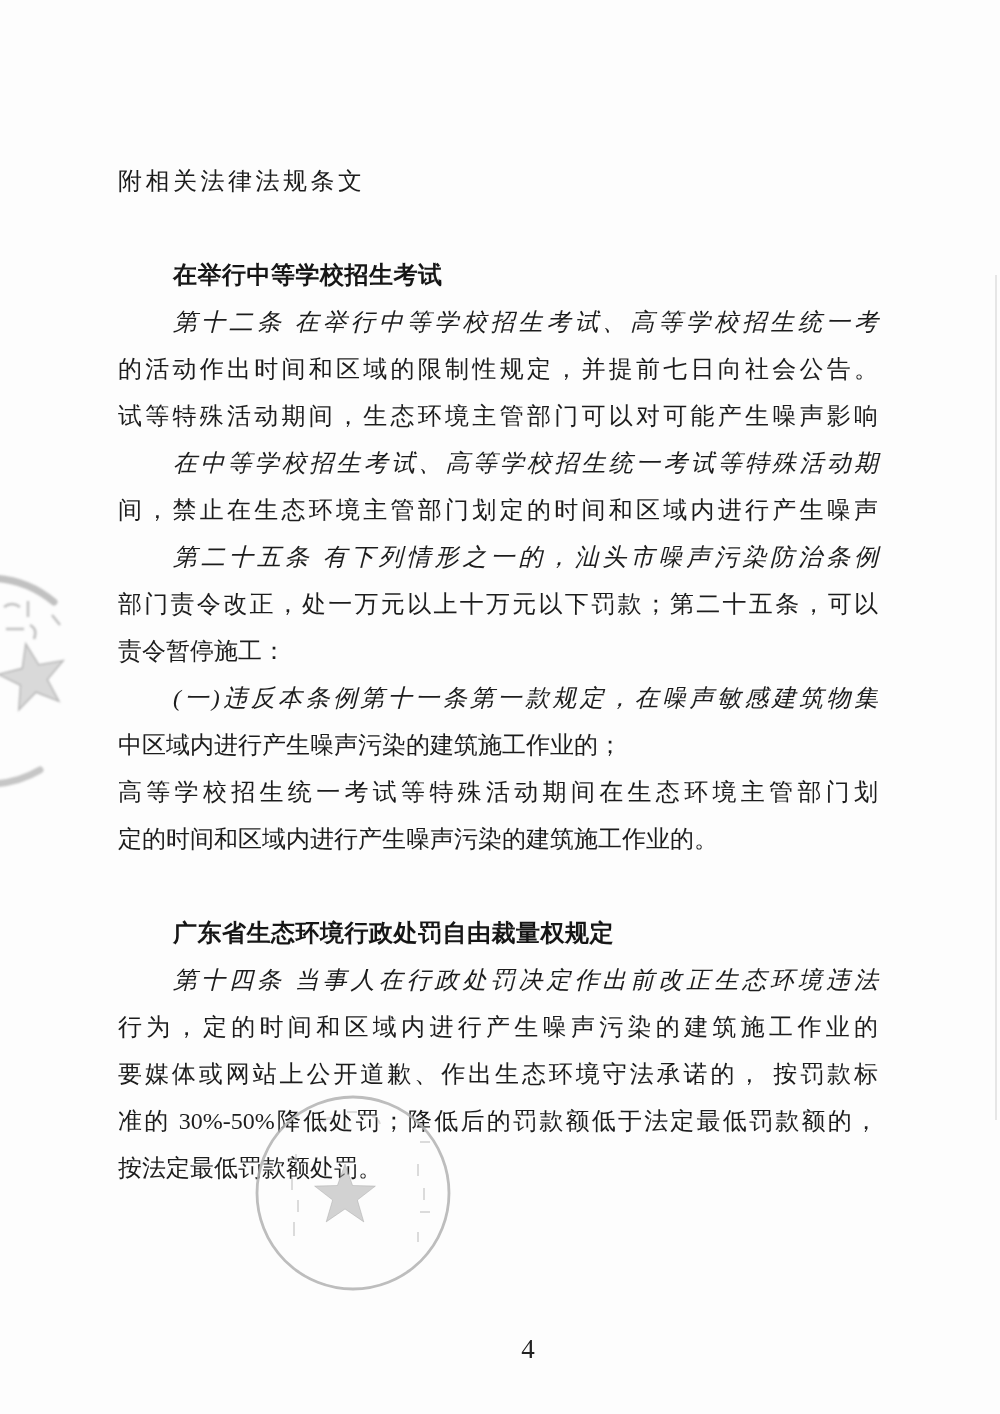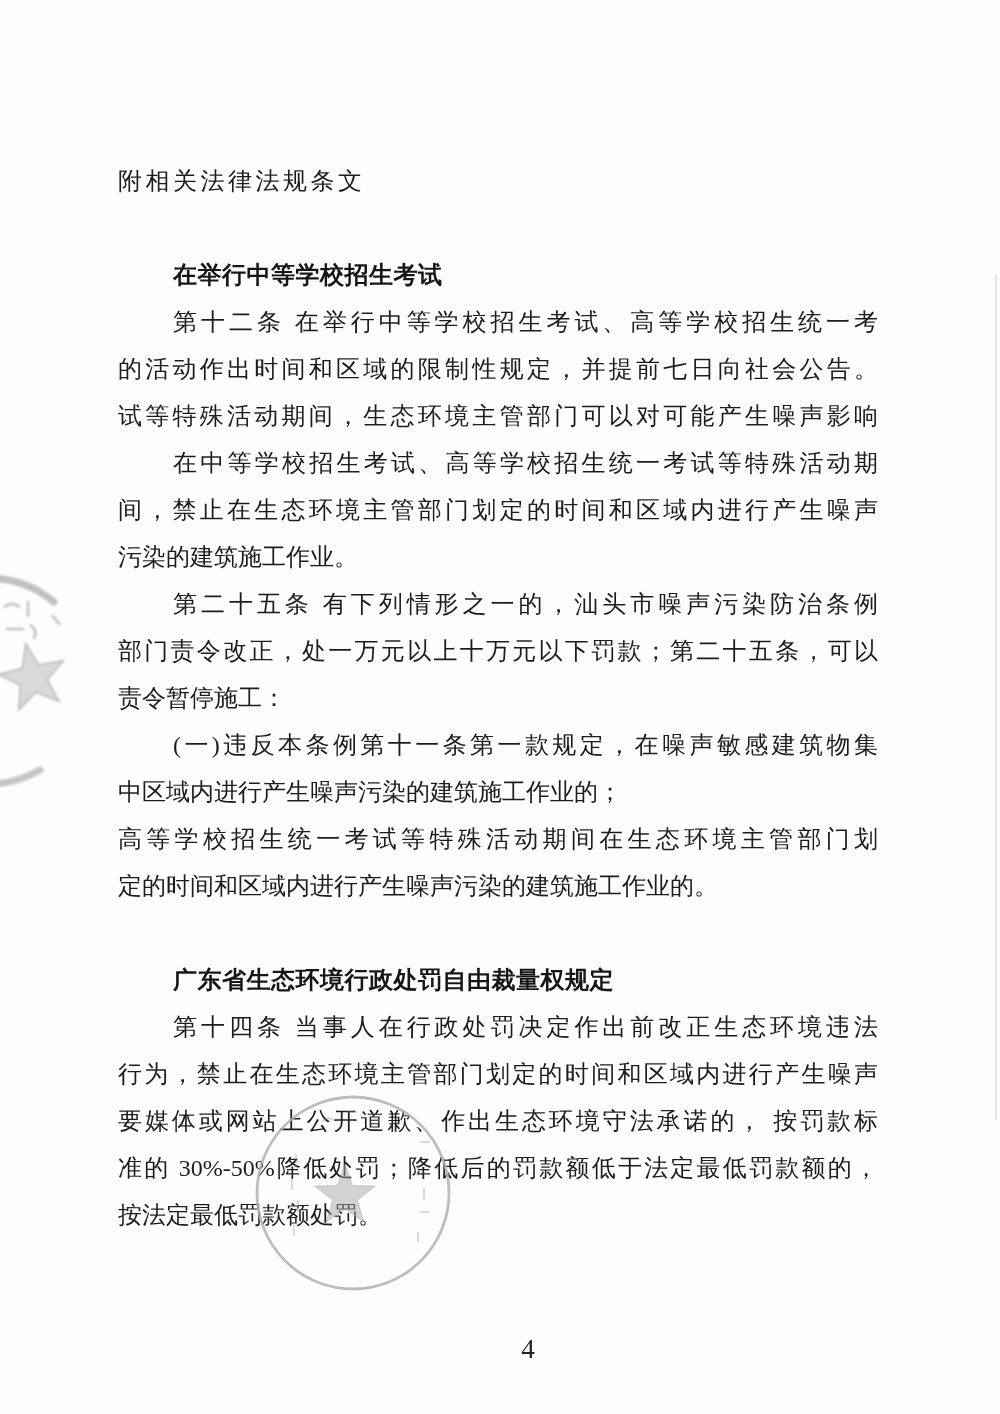--- a/index.html
+++ b/index.html
@@ -37,7 +37,7 @@
     text-align-last: justify;
     text-justify: inter-character;
   }
-  .row.indent { text-indent: 55px; }
+  .row.indent { text-indent: 55px; font-style: italic; }
   .row.doc-title { letter-spacing: 3.5px; }
   .row.section-heading {
     font-weight: bold;

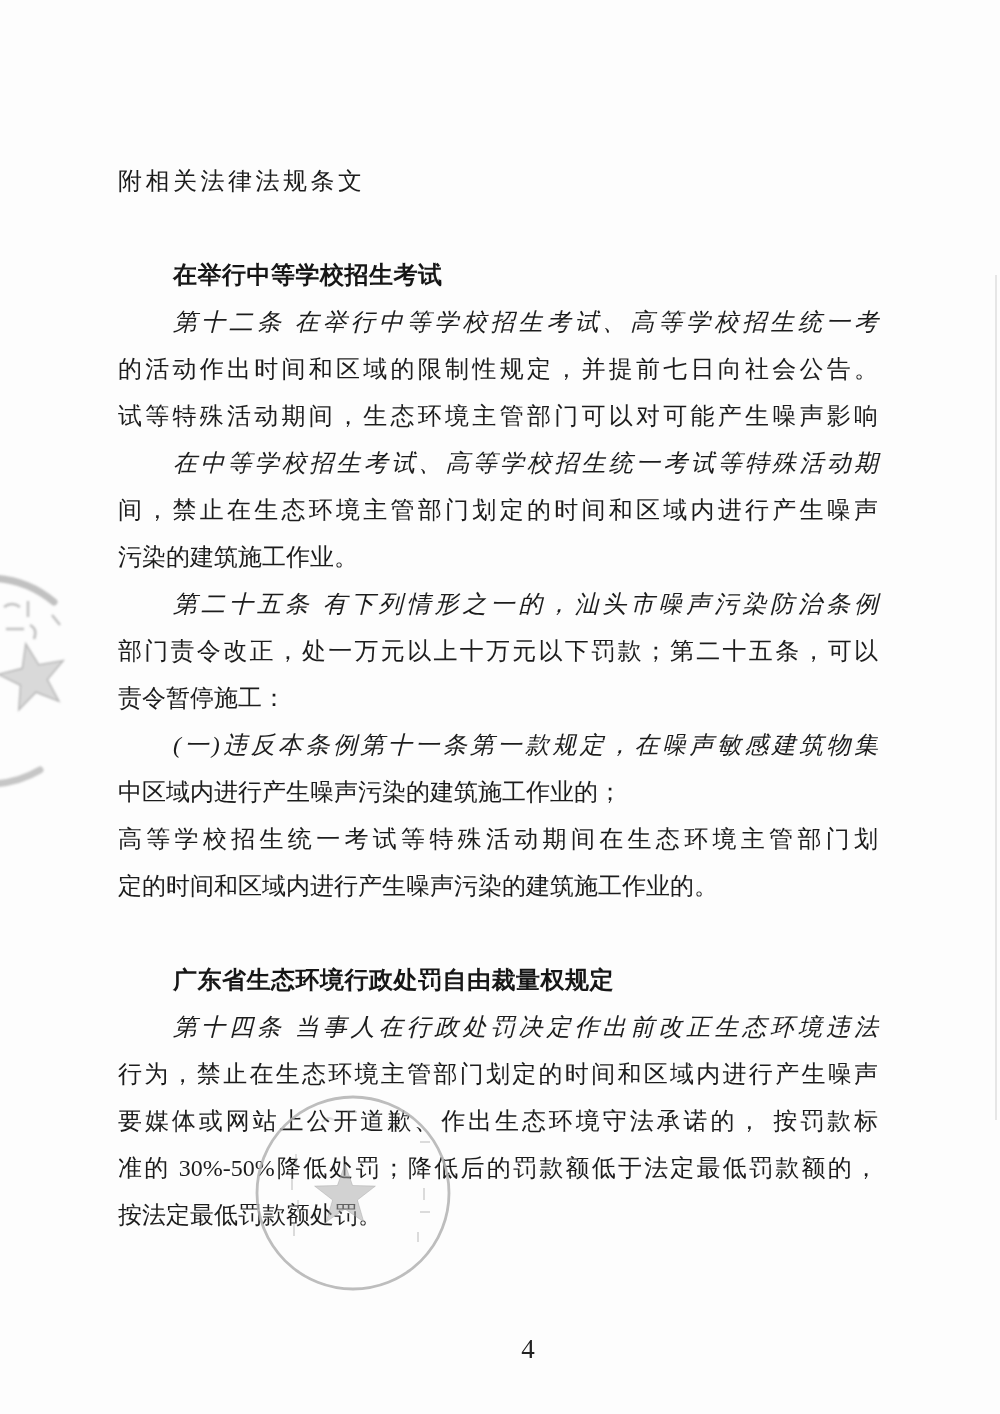--- a/index.html
+++ b/index.html
@@ -81,7 +81,6 @@
       <div class="row body-line fill">试等特殊活动期间，生态环境主管部门可以对可能产生噪声影响</div>
       <div class="row body-line indent fill">在中等学校招生考试、高等学校招生统一考试等特殊活动期</div>
       <div class="row body-line fill">间，禁止在生态环境主管部门划定的时间和区域内进行产生噪声</div>
-      <div class="row body-line">污染的建筑施工作业。</div>
       <div class="row body-line indent fill">第二十五条  有下列情形之一的，汕头市噪声污染防治条例</div>
       <div class="row body-line fill">部门责令改正，处一万元以上十万元以下罚款；第二十五条，可以</div>
       <div class="row body-line">责令暂停施工：</div>

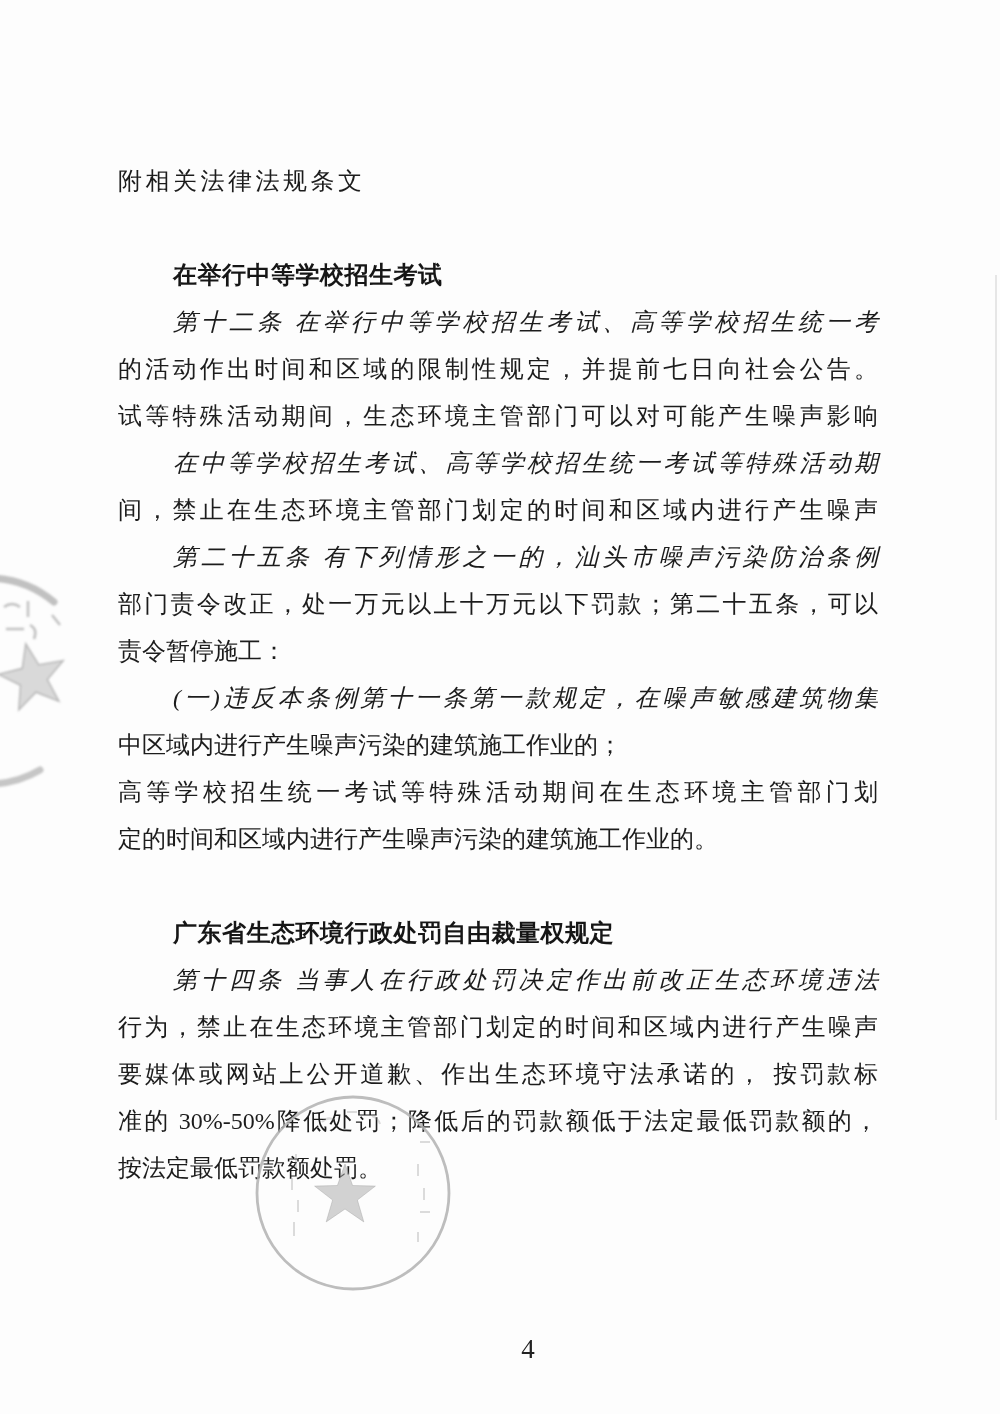--- a/index.html
+++ b/index.html
@@ -91,7 +91,7 @@
       <div class="row blank"></div>
       <div class="row section-heading">广东省生态环境行政处罚自由裁量权规定</div>
       <div class="row body-line indent fill">第十四条  当事人在行政处罚决定作出前改正生态环境违法</div>
-      <div class="row body-line fill">行为，禁止在生态环境主管部门划定的时间和区域内进行产生噪声</div>
+      <div class="row body-line fill">行为，定的时间和区域内进行产生噪声污染的建筑施工作业的</div>
       <div class="row body-line fill">要媒体或网站上公开道歉、作出生态环境守法承诺的， 按罚款标</div>
       <div class="row body-line fill">准的 30%-50%降低处罚；降低后的罚款额低于法定最低罚款额的，</div>
       <div class="row body-line">按法定最低罚款额处罚。</div>

